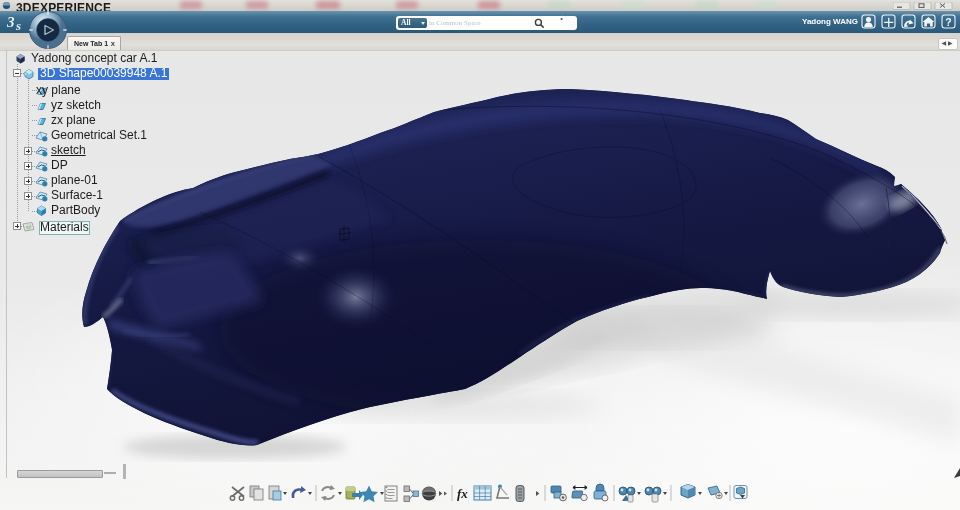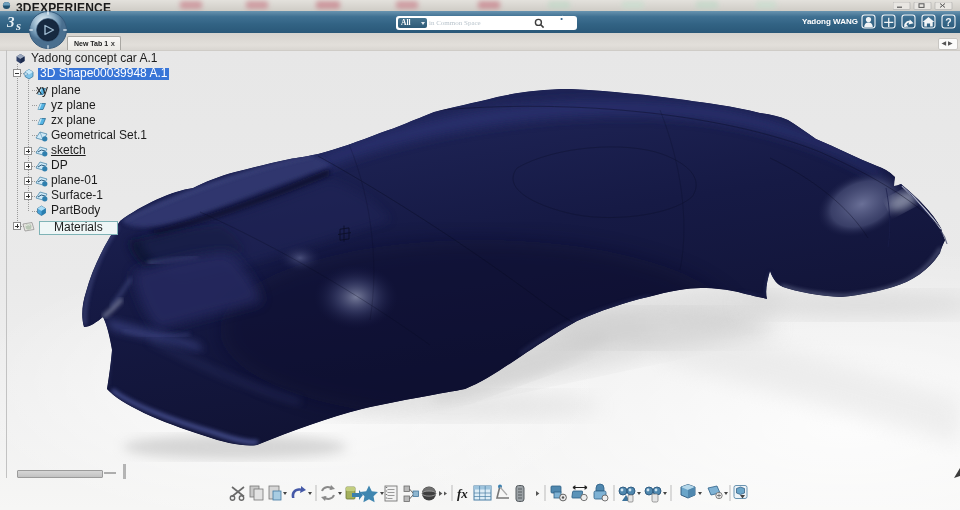--- a/index.html
+++ b/index.html
@@ -343,7 +343,7 @@
     <path d="M2,8.5 L4.5,2.5 L9.5,2.5 L7,8.5 Z" fill="#55b4e4" stroke="#1c5f86" stroke-width=".7"></path>
     <path d="M2,8.5 L4.5,2.5 L6,2.5 L3.5,8.5 Z" fill="#bfe6f7"></path>
   </svg>
-  <div class="trow" style="left:51px;top:50px">yz plane</div>
+  <div class="trow" style="left:51px;top:50px">yz sketch</div>
 
   <svg class="tico" style="left:36px;top:66px" viewBox="0 0 11 11">
     <path d="M2,8.5 L4.5,2.5 L9.5,2.5 L7,8.5 Z" fill="#55b4e4" stroke="#1c5f86" stroke-width=".7"></path>

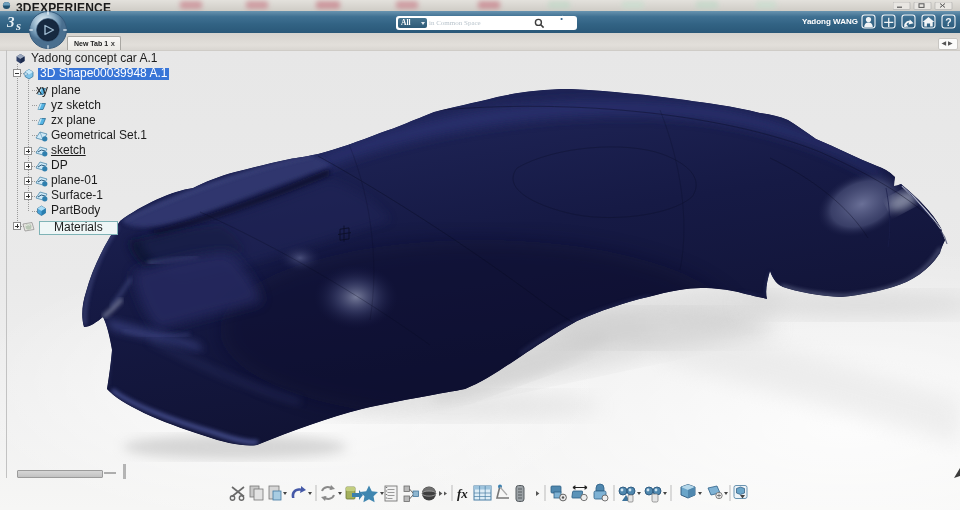--- a/index.html
+++ b/index.html
@@ -47,7 +47,7 @@
   .exp:before{left:1px;top:2.6px;width:4px;height:1px;}
   .exp.plus:after{left:2.6px;top:1px;width:1px;height:4px;}
   .sel{background:#3875d7;color:#fff;padding:0 2px;}
-  .matbox{border:1px solid #7fb3b6;background:#eef6f6;padding:0 14px;}
+  .matbox{border:1px solid #7fb3b6;background:#eef6f6;padding:0 0;}
   .dot-v{position:absolute;width:1px;background-image:linear-gradient(#9a9a9a 50%, transparent 50%);background-size:1px 2px;}
   .dot-h{position:absolute;height:1px;background-image:linear-gradient(90deg,#9a9a9a 50%, transparent 50%);background-size:2px 1px;}
   

